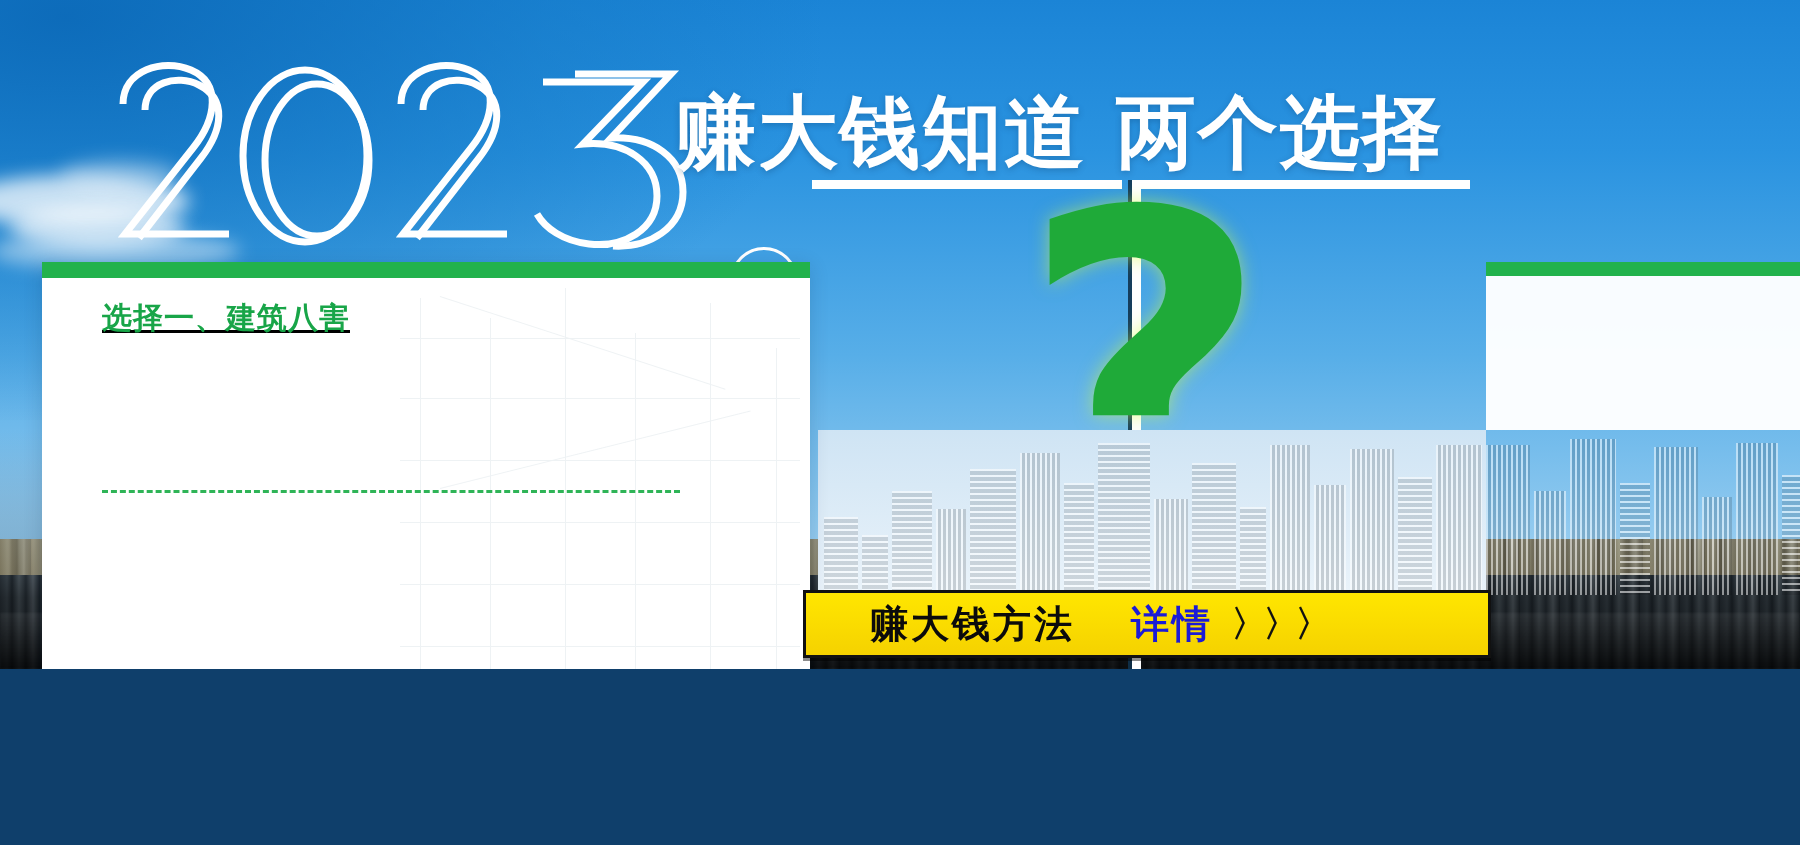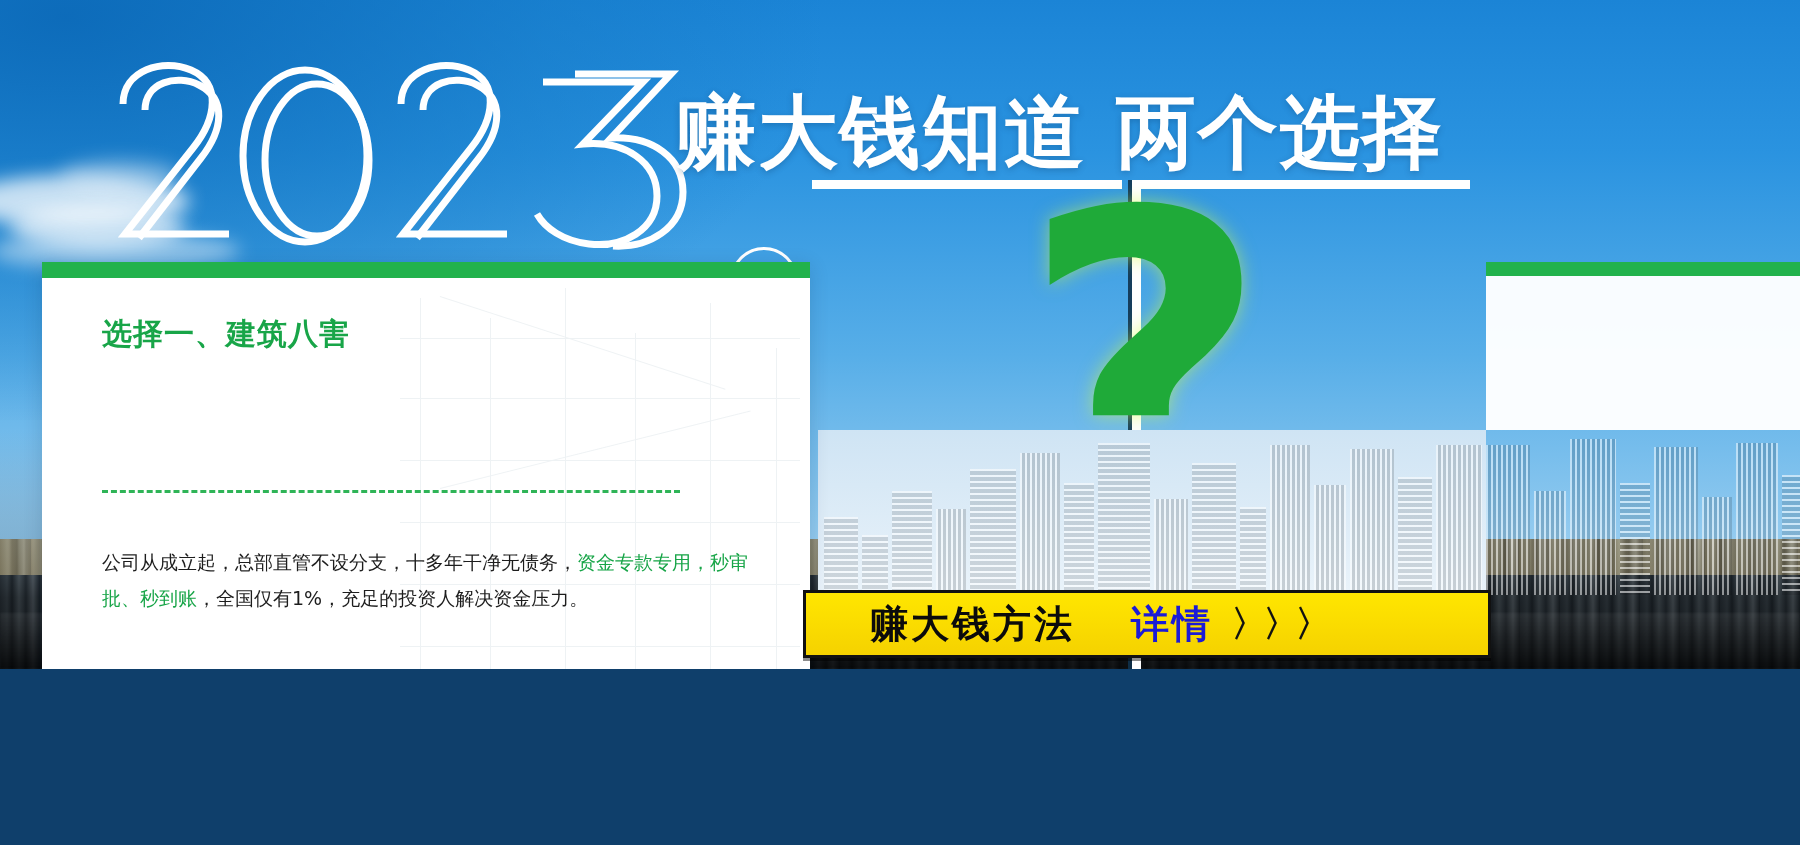--- a/index.html
+++ b/index.html
@@ -141,7 +141,7 @@
     position:absolute;right:0;top:16px;width:430px;height:432px;overflow:hidden;opacity:.5;
   }
   .bp-line{position:absolute;background:#dfe6ea;}
-  .card-inner{position:absolute;left:60px;top:52px;right:34px;}
+  .card-inner{position:absolute;left:60px;top:36px;right:34px;text-decoration:underline;}
 
   .sec-title{
     font-size:30px;font-weight:700;color:#18a548;letter-spacing:1px;

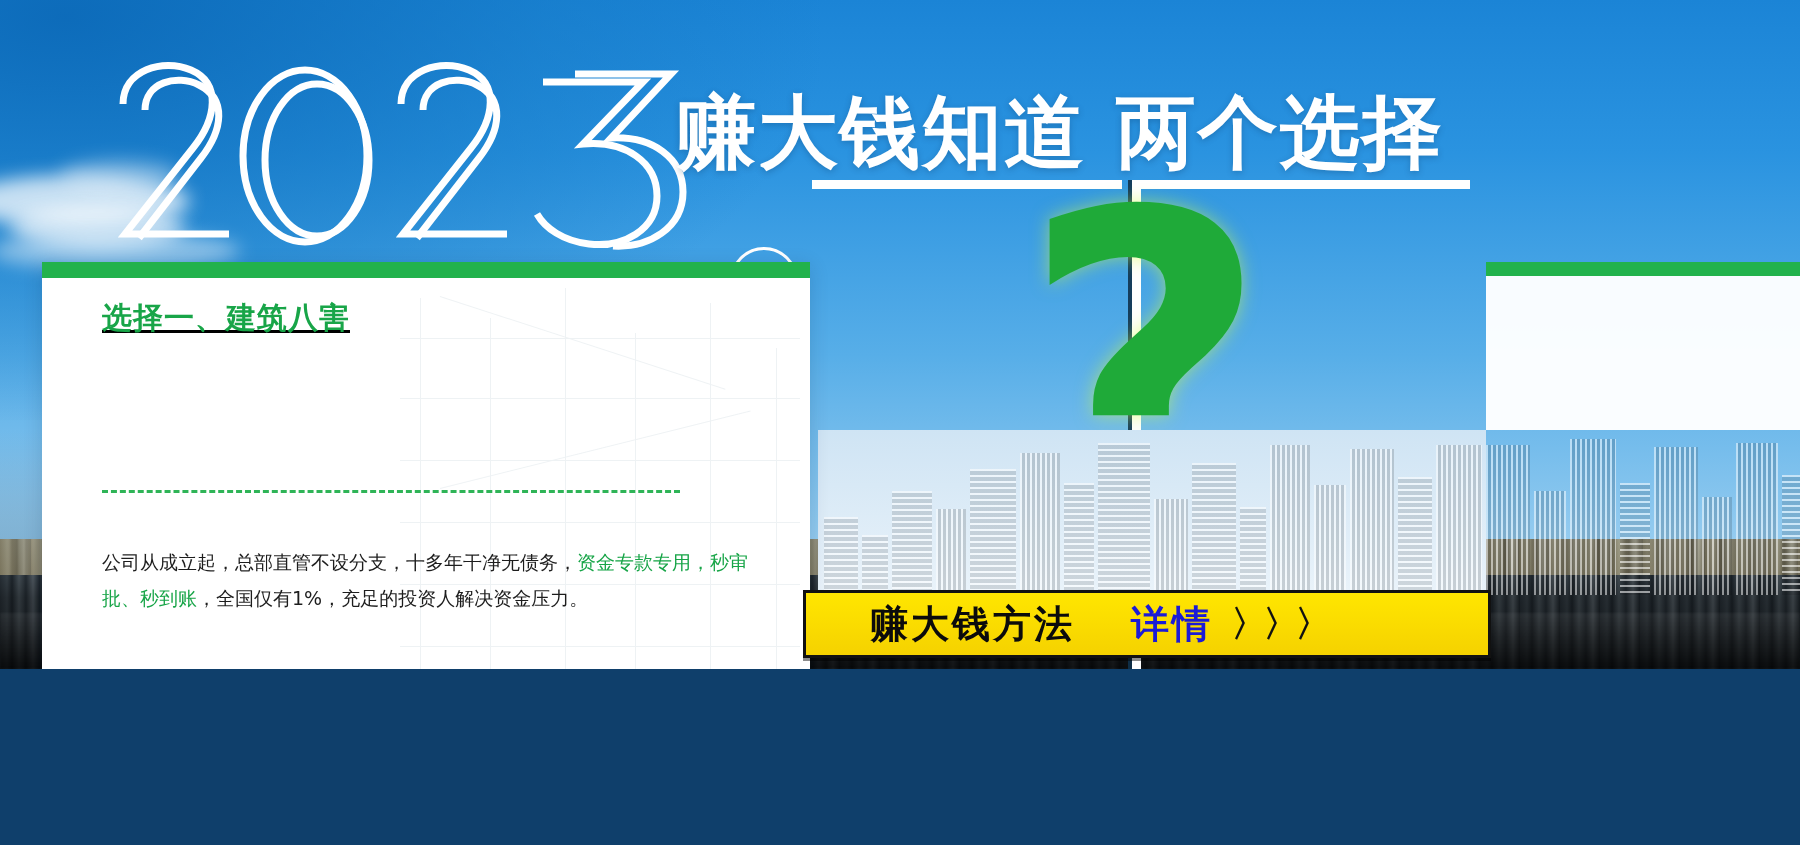--- a/index.html
+++ b/index.html
@@ -306,9 +306,6 @@
     <div class="dashed"></div>
 
     <div class="sec2">
-      <div class="sec-body">
-        <span>公司从成立起，总部直管不设分支，十多年干净无债务，</span><span class="hl">资金专款专用，秒审批、秒到账</span><span>，全国仅有1%，充足的投资人解决资金压力。</span>
-      </div>
     </div>
   </div>
 

